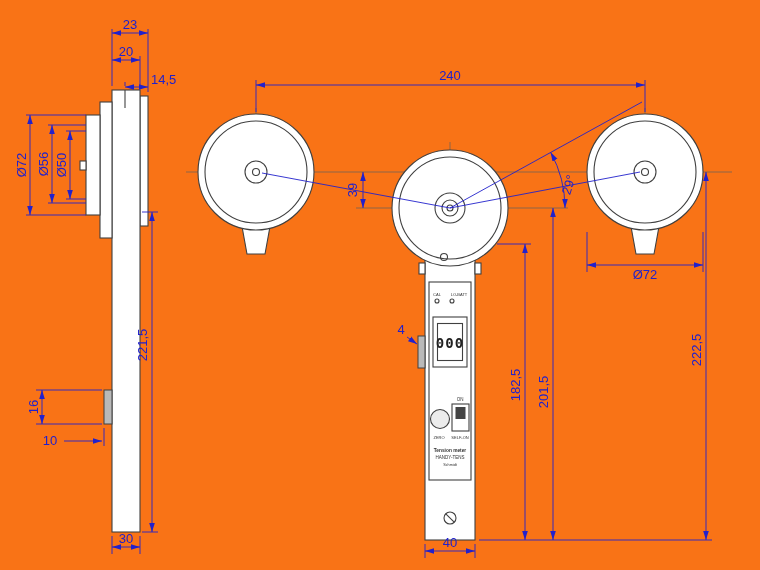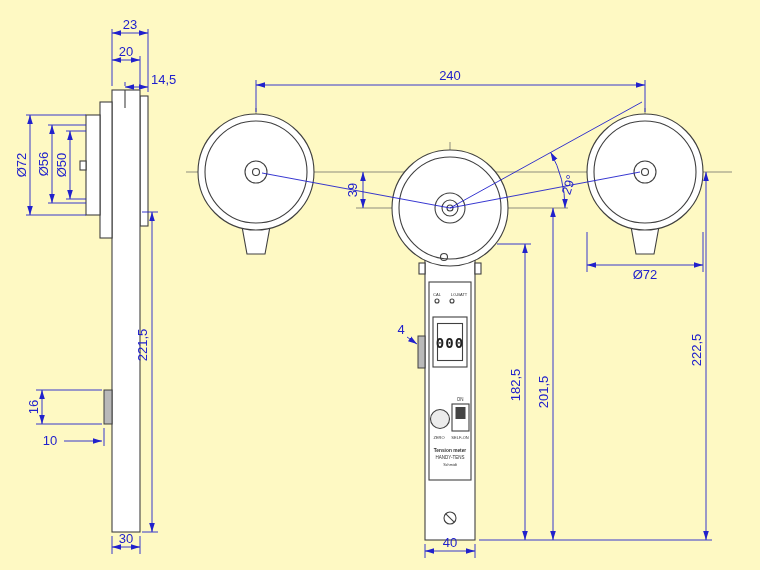--- a/index.html
+++ b/index.html
@@ -3,7 +3,7 @@
 <meta charset="utf-8">
 <style>
   html,body{margin:0;padding:0;background:#fff;}
-  .stage{width:760px;height:570px;background:#fef9c3;position:relative;font-family:"Liberation Sans",sans-serif;}
+  .stage{width:760px;height:570px;background:#f97316;position:relative;font-family:"Liberation Sans",sans-serif;}
   .geo{fill:none;stroke:#404040;stroke-width:1.1;}
   .geof{fill:#ffffff;stroke:#404040;stroke-width:1.1;}
   .geog{fill:#b9b9b9;stroke:#404040;stroke-width:1;}

